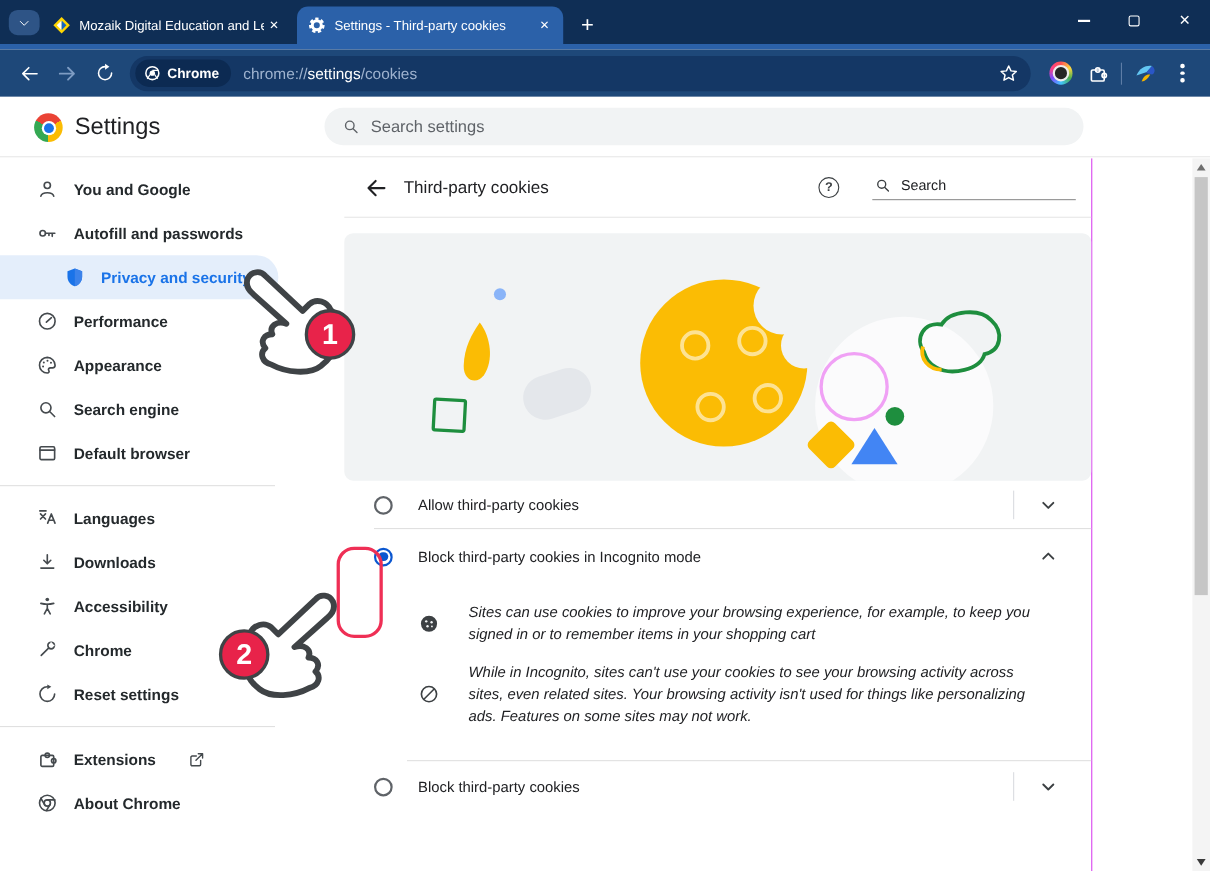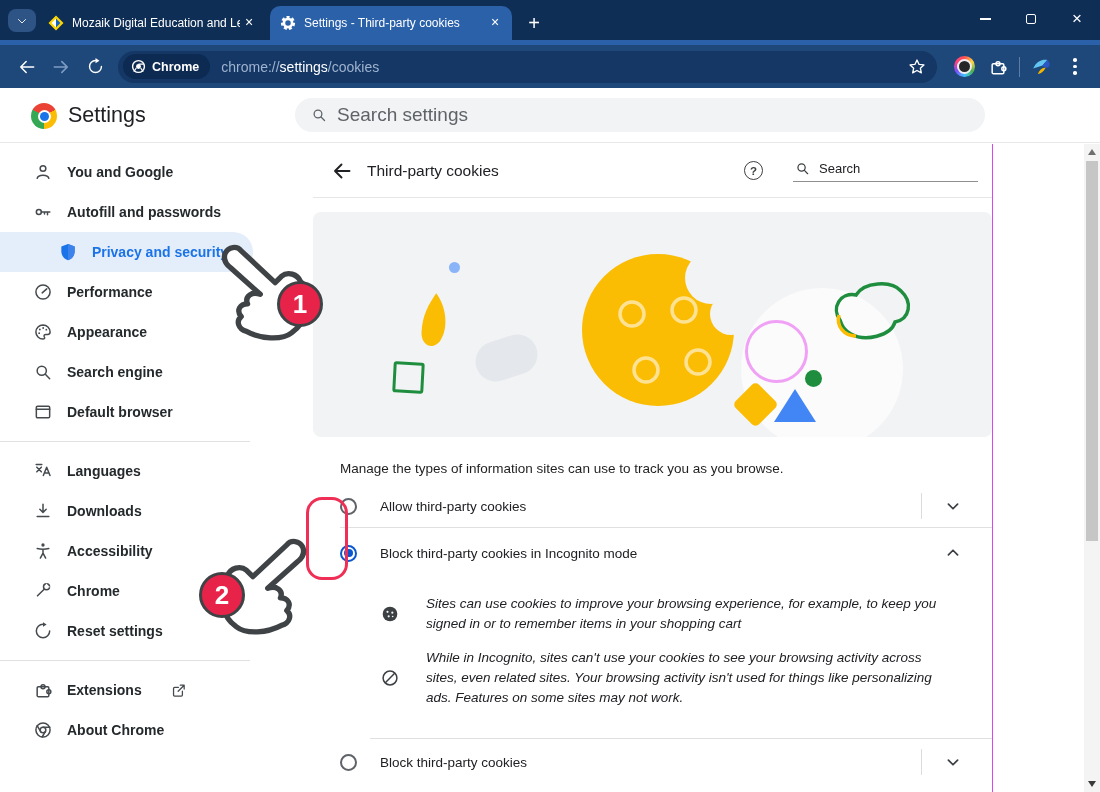--- a/index.html
+++ b/index.html
@@ -63,7 +63,7 @@
   .settings-search { position: absolute; left: 295px; top: 10px; width: 690px; height: 34px;
     background: #f1f3f4; border-radius: 17px; display: flex; align-items: center; gap: 10px;
     padding: 0 16px; cursor: text; }
-  .settings-search .ph { font-size: 19px; color: #5f6368; }
+  .settings-search .ph { font-size: 15px; color: #5f6368; }
 
   
   .body { position: absolute; top: 144px; left: 0; right: 0; bottom: 0; display: flex; background: #fff; gap: 18px; }

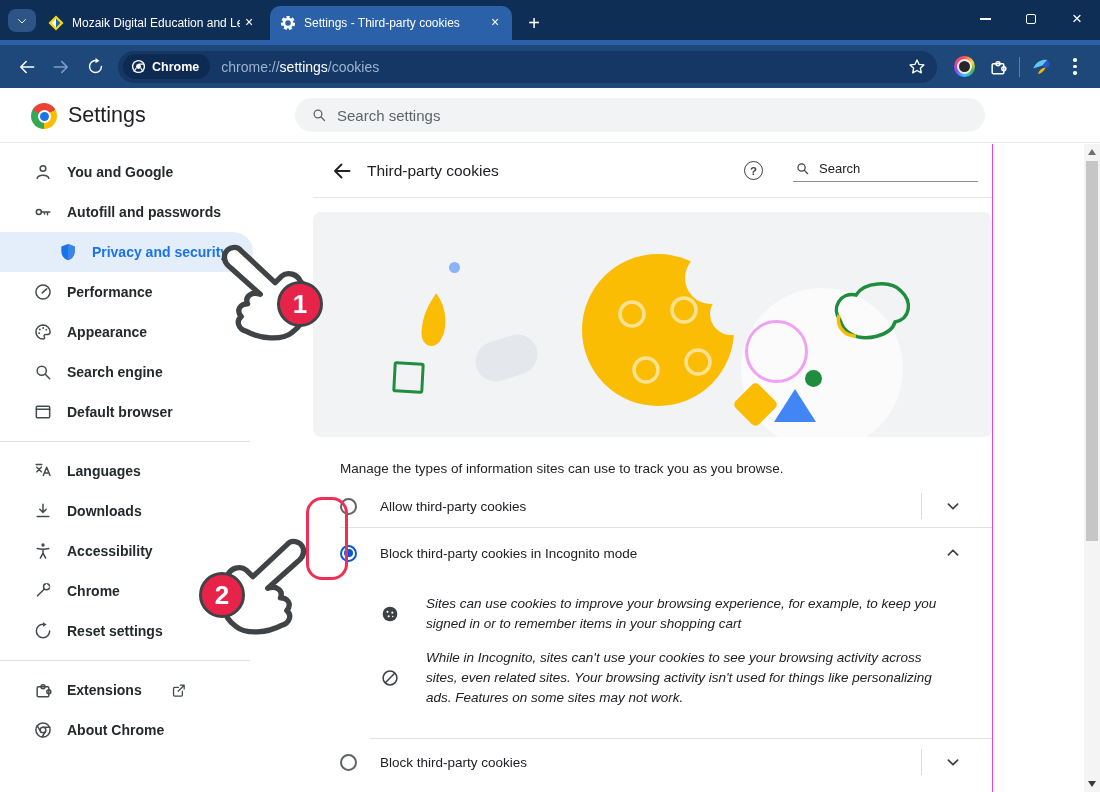--- a/index.html
+++ b/index.html
@@ -430,7 +430,6 @@
         <span class="sh blue-triangle"></span>
       </div>
 
-      <p class="intro">Manage the types of information sites can use to track you as you browse.</p>
 
       <div class="opt-row row-1">
         <span class="radio"></span>

